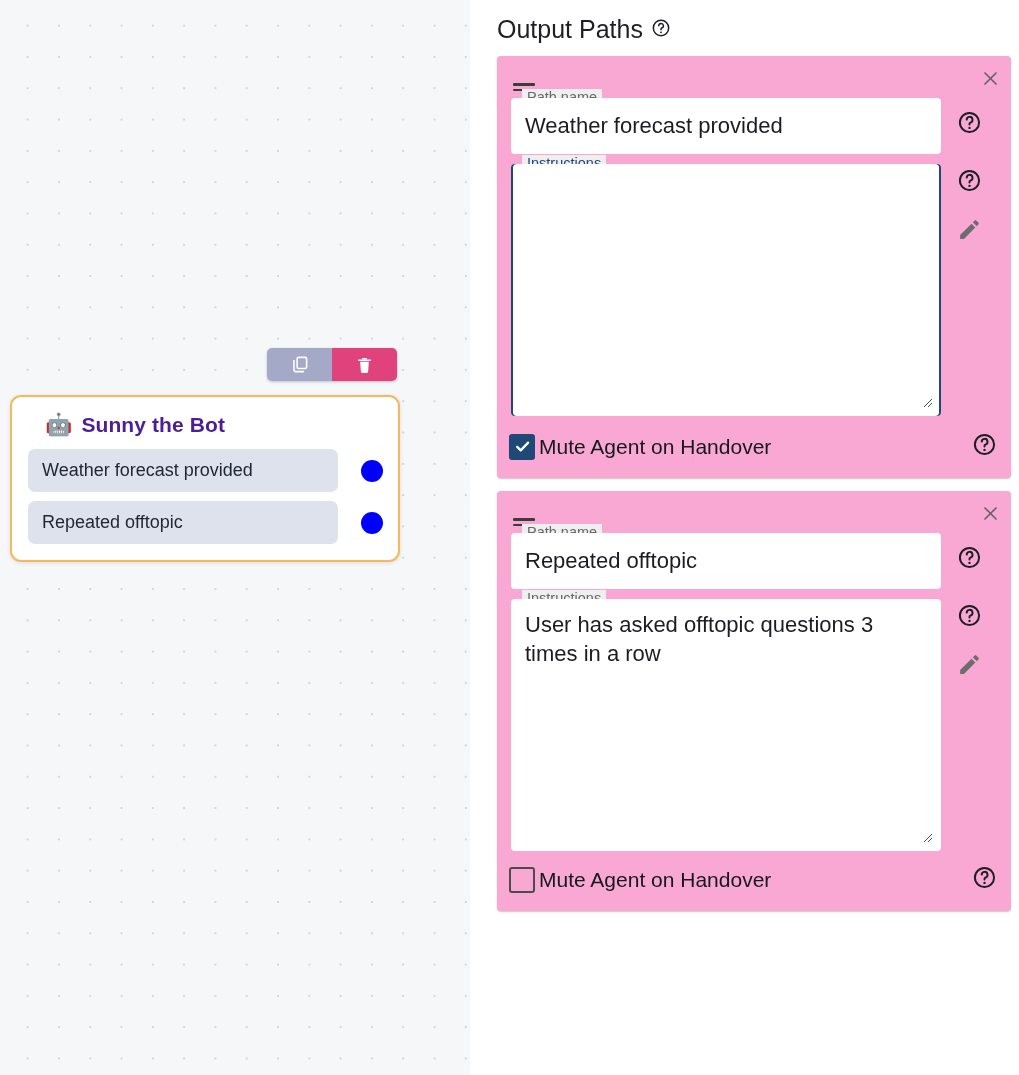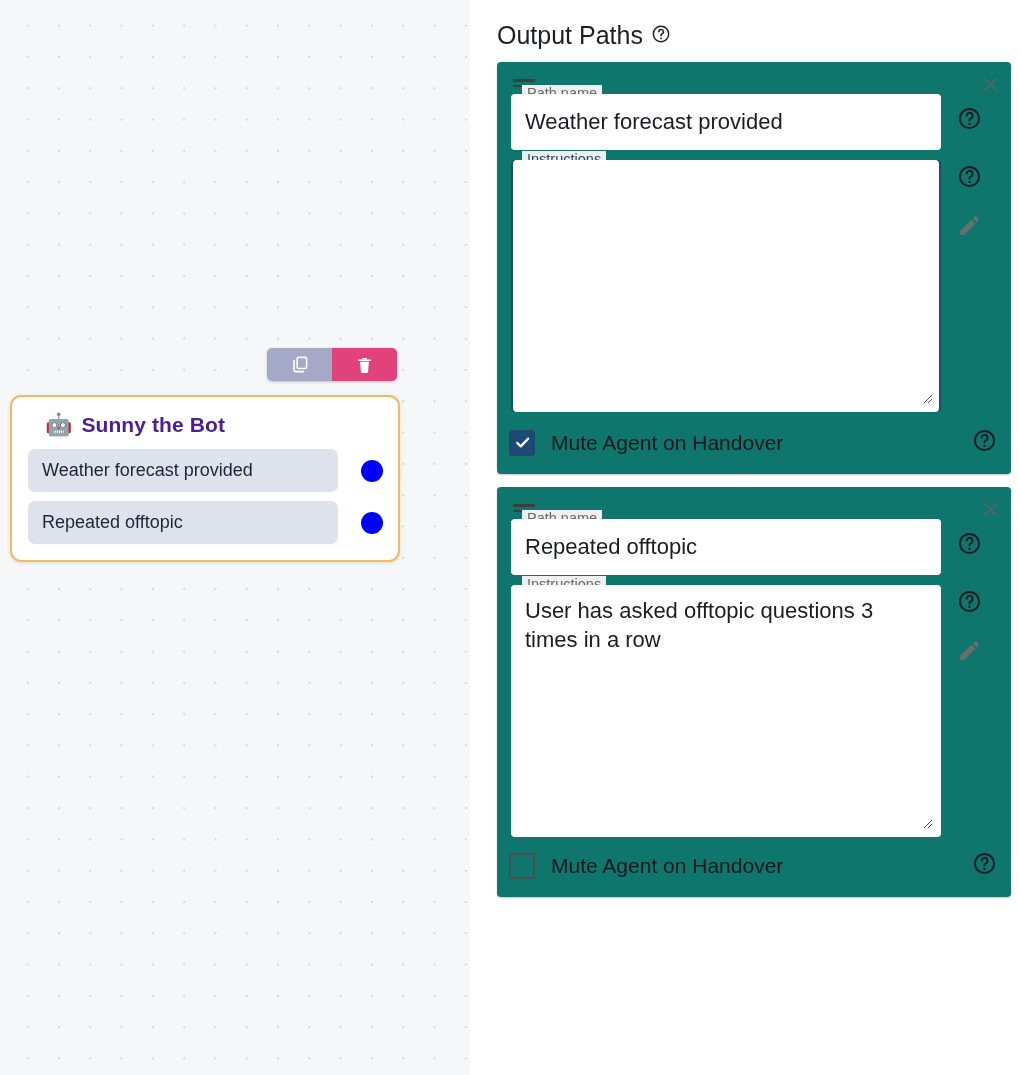--- a/index.html
+++ b/index.html
@@ -93,7 +93,7 @@
   .panel-title {
     display: flex; align-items: center; gap: 8px;
     font-size: 25px; color: #1d1f25;
-    padding: 20px 0 12px 0;
+    padding: 14px 0 12px 0;
     font-weight: normal;
   }
   .panel-title .qm { margin-top: 1px; }

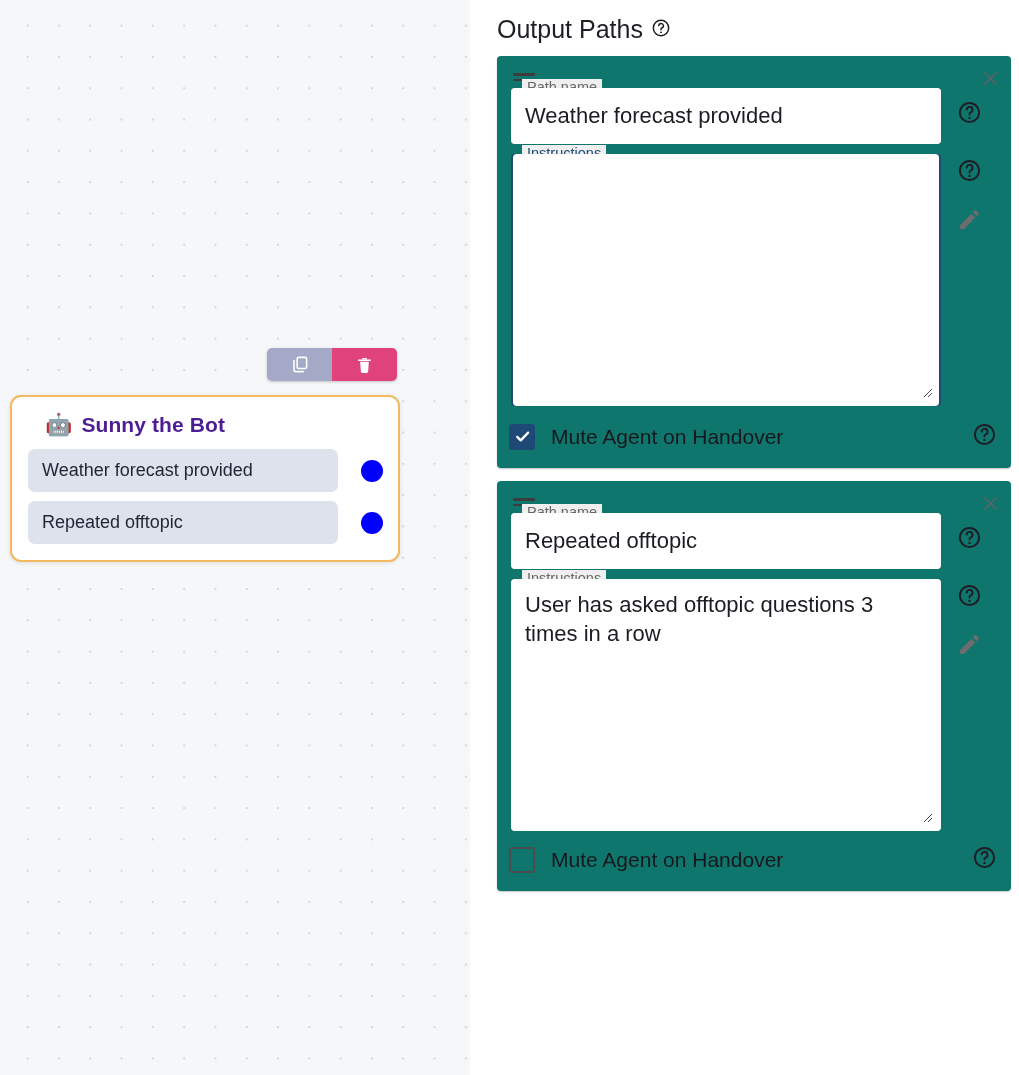--- a/index.html
+++ b/index.html
@@ -100,10 +100,10 @@
 
   .card {
     position: relative;
-    background: #0f766e;
+    background: #f9a8d4;
     border-radius: 4px;
     box-shadow: 0 1px 2px rgba(0,0,0,0.16), 0 1px 1px rgba(0,0,0,0.08);
-    padding: 14px 0 0 0;
+    padding: 24px 0 0 0;
     margin-bottom: 13px;
   }
   .card-inner { padding: 0 14px 0 14px; }

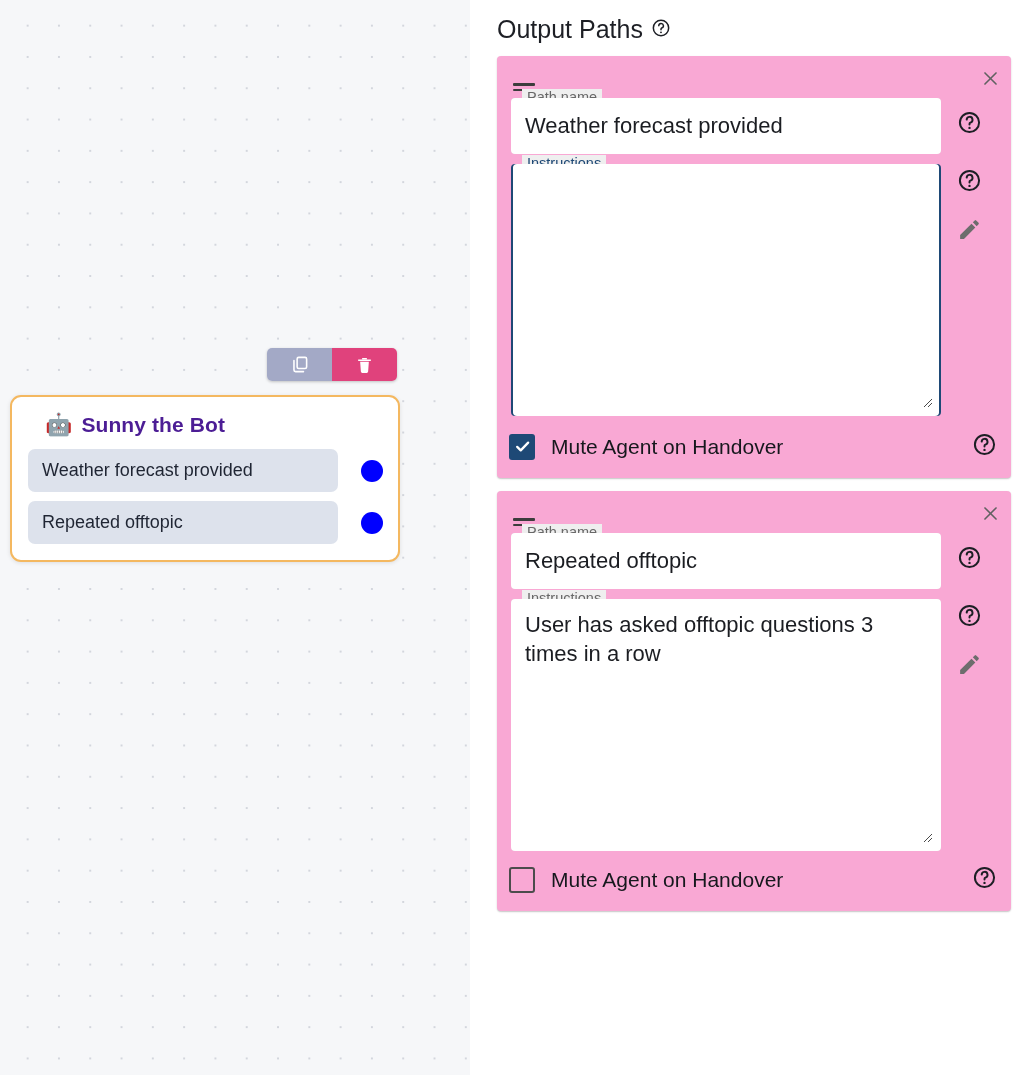--- a/index.html
+++ b/index.html
@@ -190,7 +190,7 @@
   .checkbox.unchecked { border: 2.4px solid #4c4c4c; background: transparent; }
   .mute-label {
     font-size: 21px; color: #16181d;
-    margin-left: 16px; flex: 1 1 auto;
+    margin-left: 4px; flex: 1 1 auto;
   }
 
   .add-value-btn {

